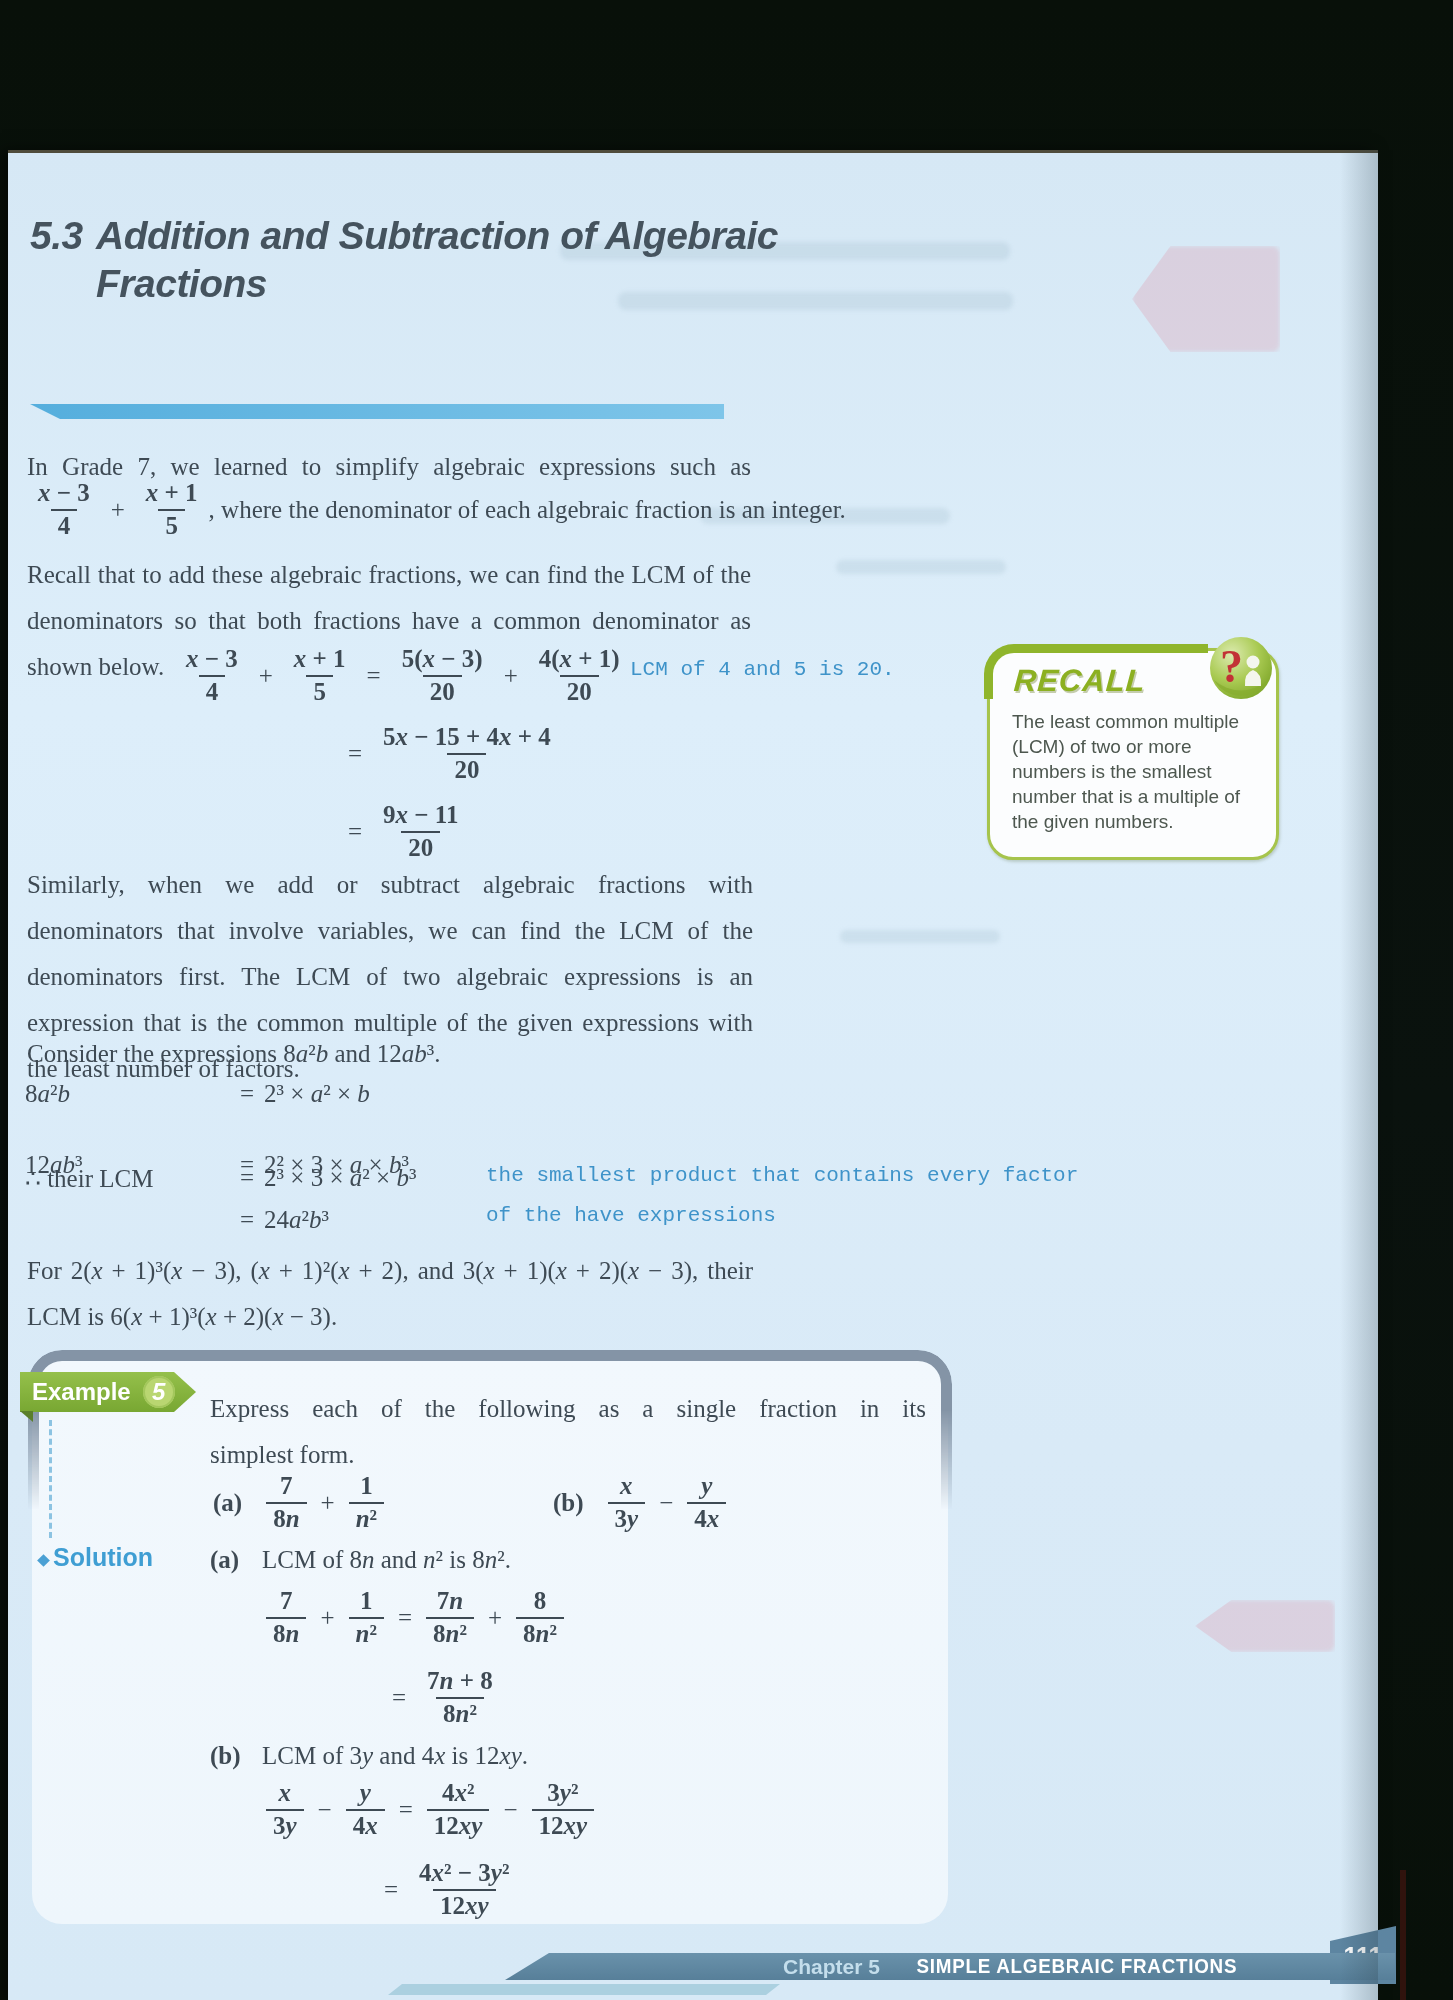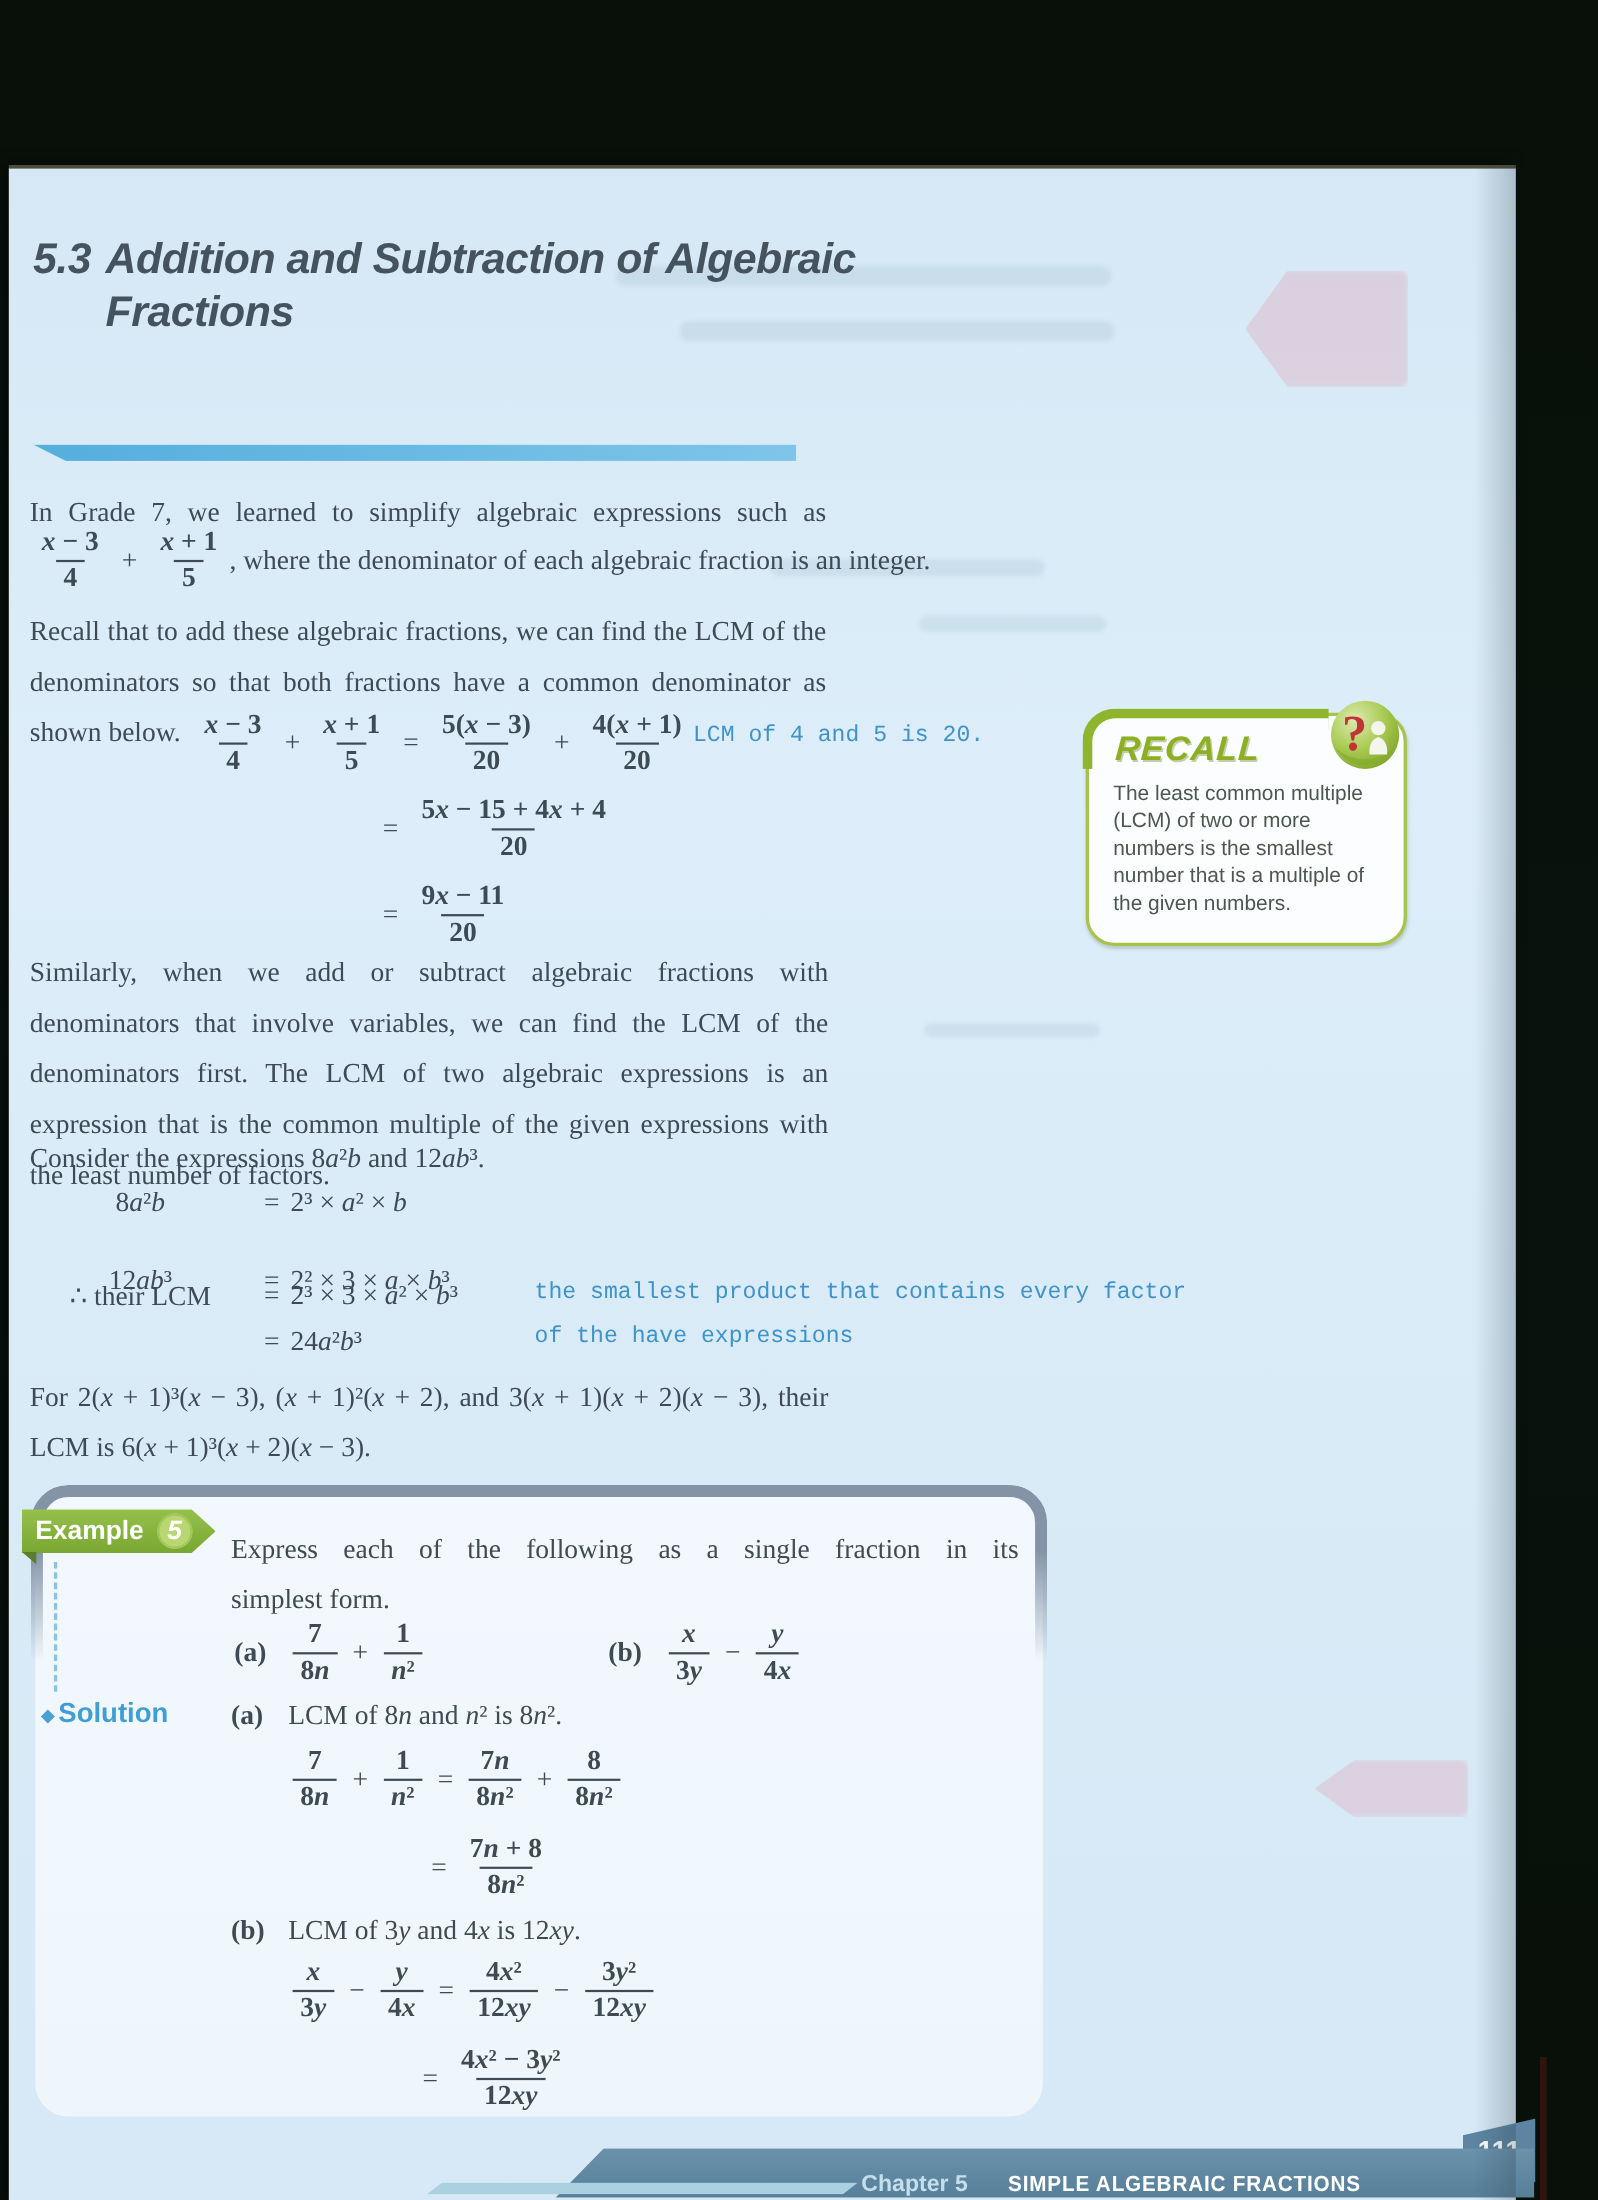--- a/index.html
+++ b/index.html
@@ -36,7 +36,7 @@
 
   
   .eqrow { position:absolute; left:25px; display:flex; align-items:center; color:#3e4a54; font-size:25px; height:36px; white-space:nowrap; }
-  .eq-lhs { width:205px; display:inline-flex; justify-content:center; }
+  .eq-lhs { width:205px; display:inline-flex; justify-content:flex-start; }
 
   
   .recall-box { position:absolute; left:987px; top:648px; width:286px; height:206px;

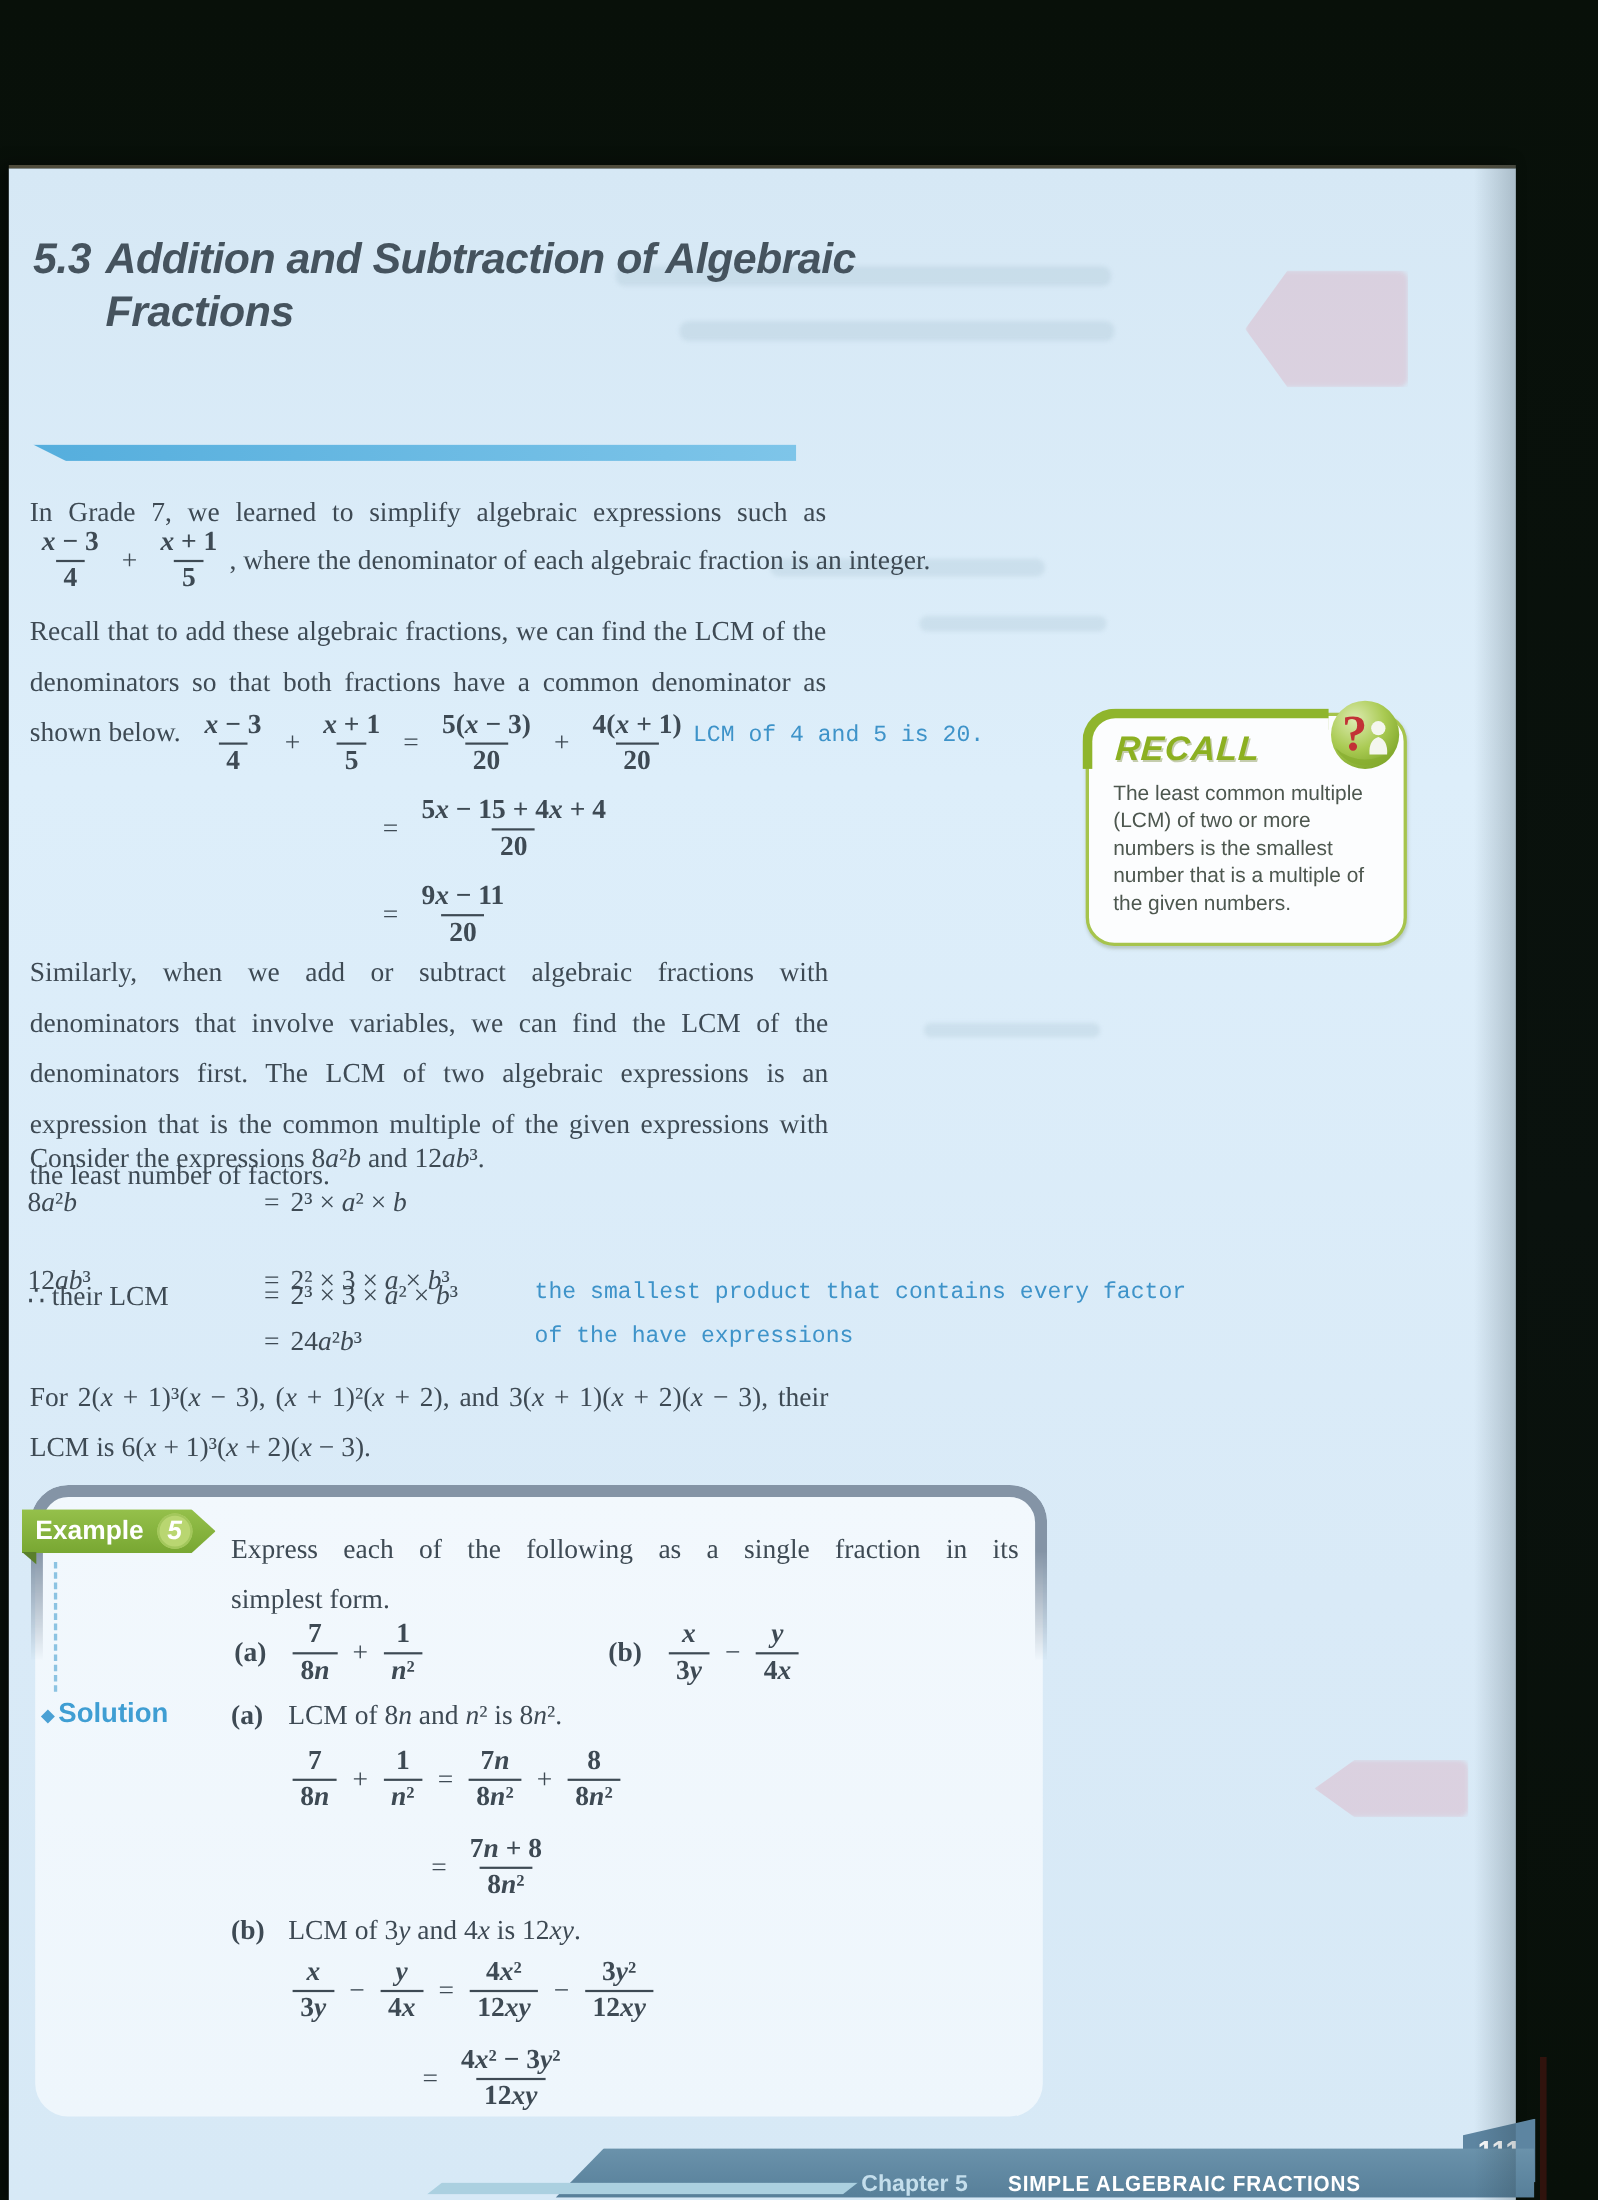--- a/index.html
+++ b/index.html
@@ -84,10 +84,10 @@
              display:flex; justify-content:center; }
   .f-tab span { color:#fff; font-family:"Liberation Sans", sans-serif; font-weight:bold;
              font-size:25px; margin-top:16px; }
-  .f-bar { position:absolute; left:505px; top:1953px; width:890px; height:45px;
+  .f-bar { position:absolute; left:505px; top:1953px; width:890px; height:27px;
              background:linear-gradient(180deg,#6a92ab,#577f99);
              clip-path:polygon(44px 0, 100% 0, 100% 100%, 0 100%);
-             display:flex; align-items:flex-end; justify-content:flex-end;
+             display:flex; align-items:center; justify-content:flex-end;
              padding-right:158px; box-sizing:border-box; gap:16px;
              font-family:"Liberation Sans", sans-serif; }
   .f-chapter { color:#c4deec; font-weight:bold; font-size:21px; white-space:nowrap; }

